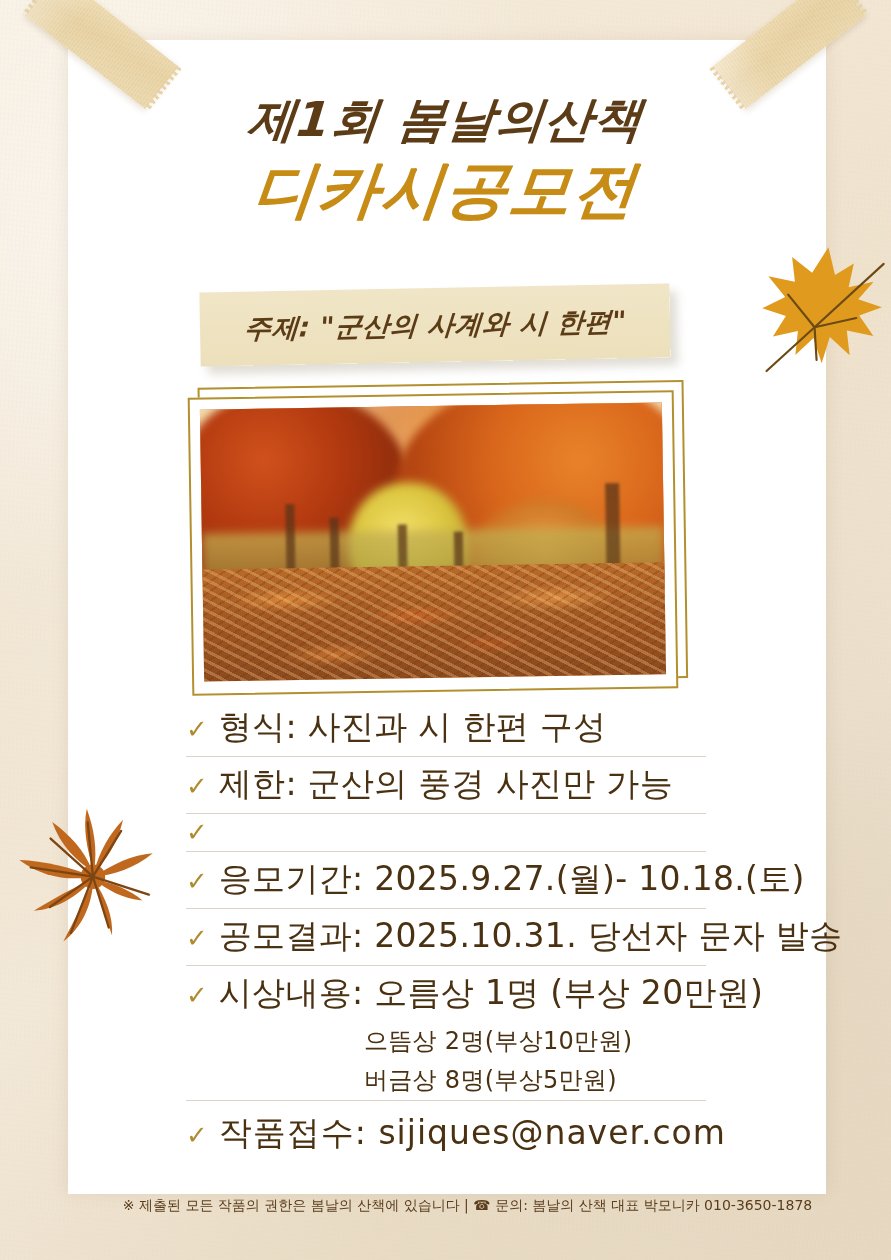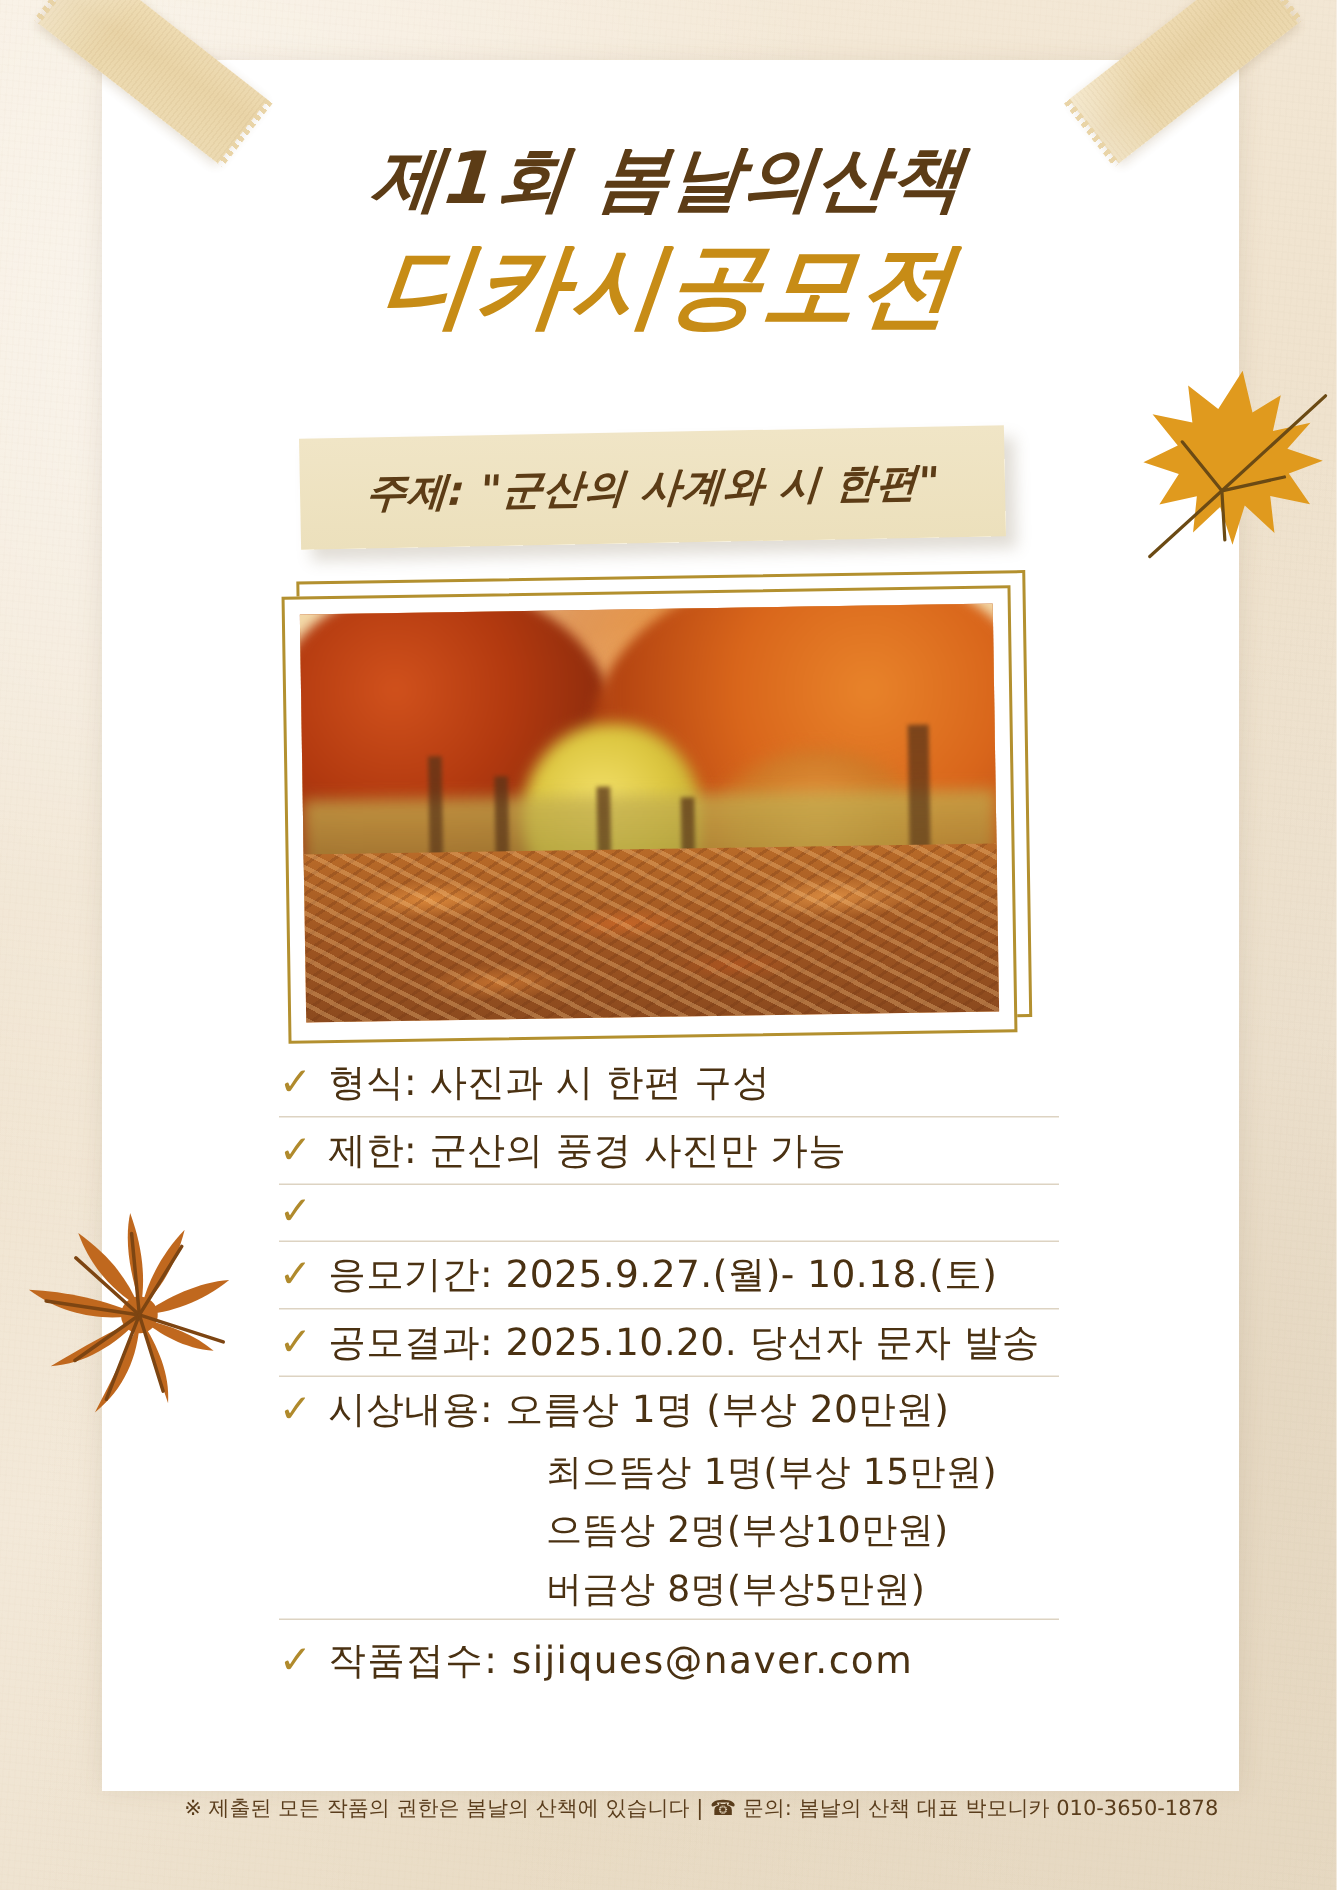--- a/index.html
+++ b/index.html
@@ -261,7 +261,7 @@
   }
   .row-text{
     font-family:"DejaVu Sans", sans-serif;
-    font-size:25px;
+    font-size:33px;
     color:#4a3112;
     letter-spacing:.3px;
   }

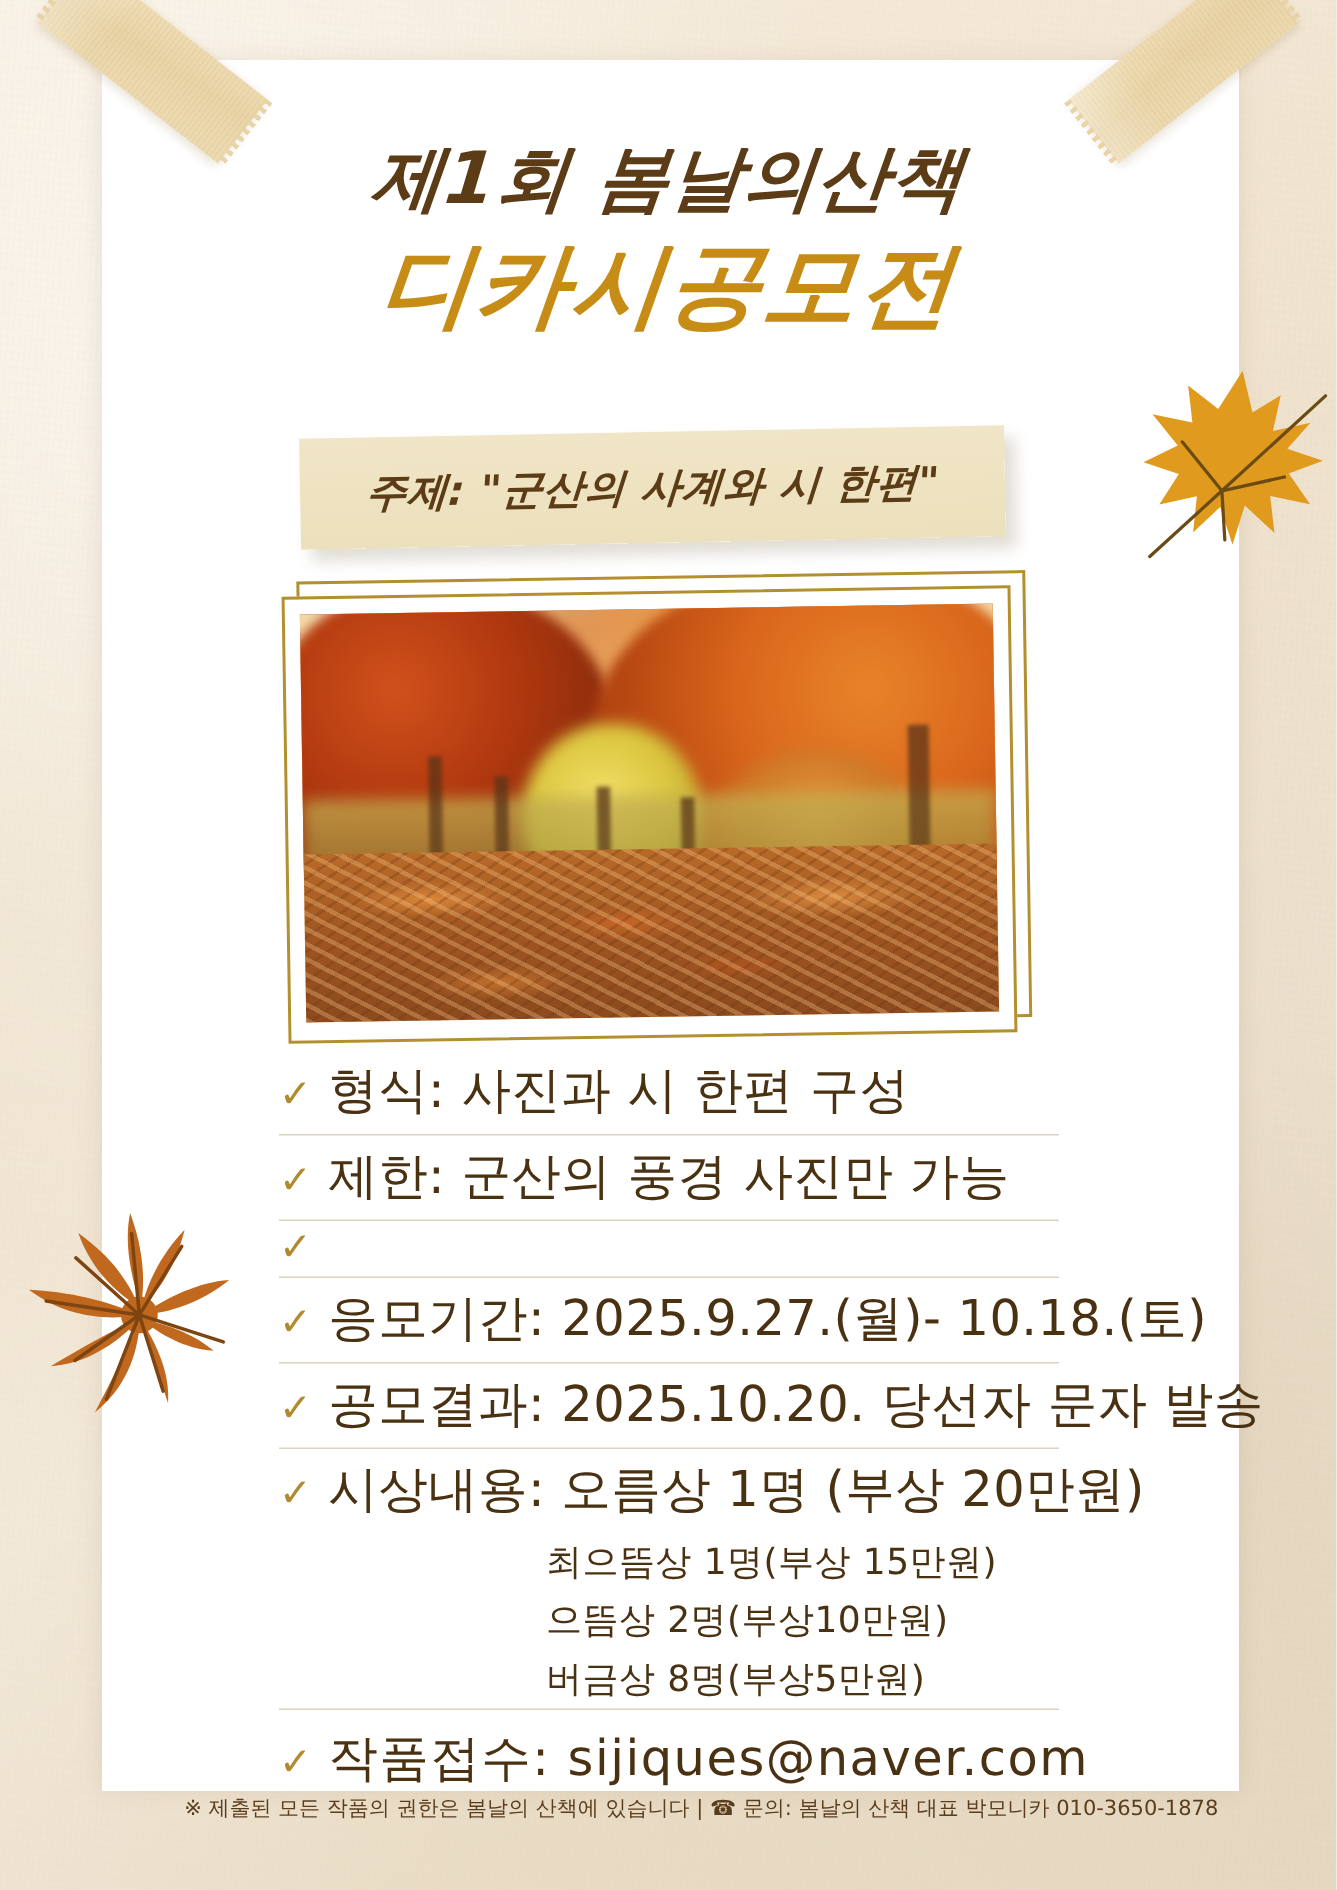--- a/index.html
+++ b/index.html
@@ -394,7 +394,7 @@
 
   <div class="row">
     <span class="check">✓</span>
-    <span class="row-text">공모결과: 2025.10.20. 당선자 문자 발송</span>
+    <span class="row-text">공모결과: 2025.10.31. 당선자 문자 발송</span>
   </div>
 
   <div class="row no-rule">

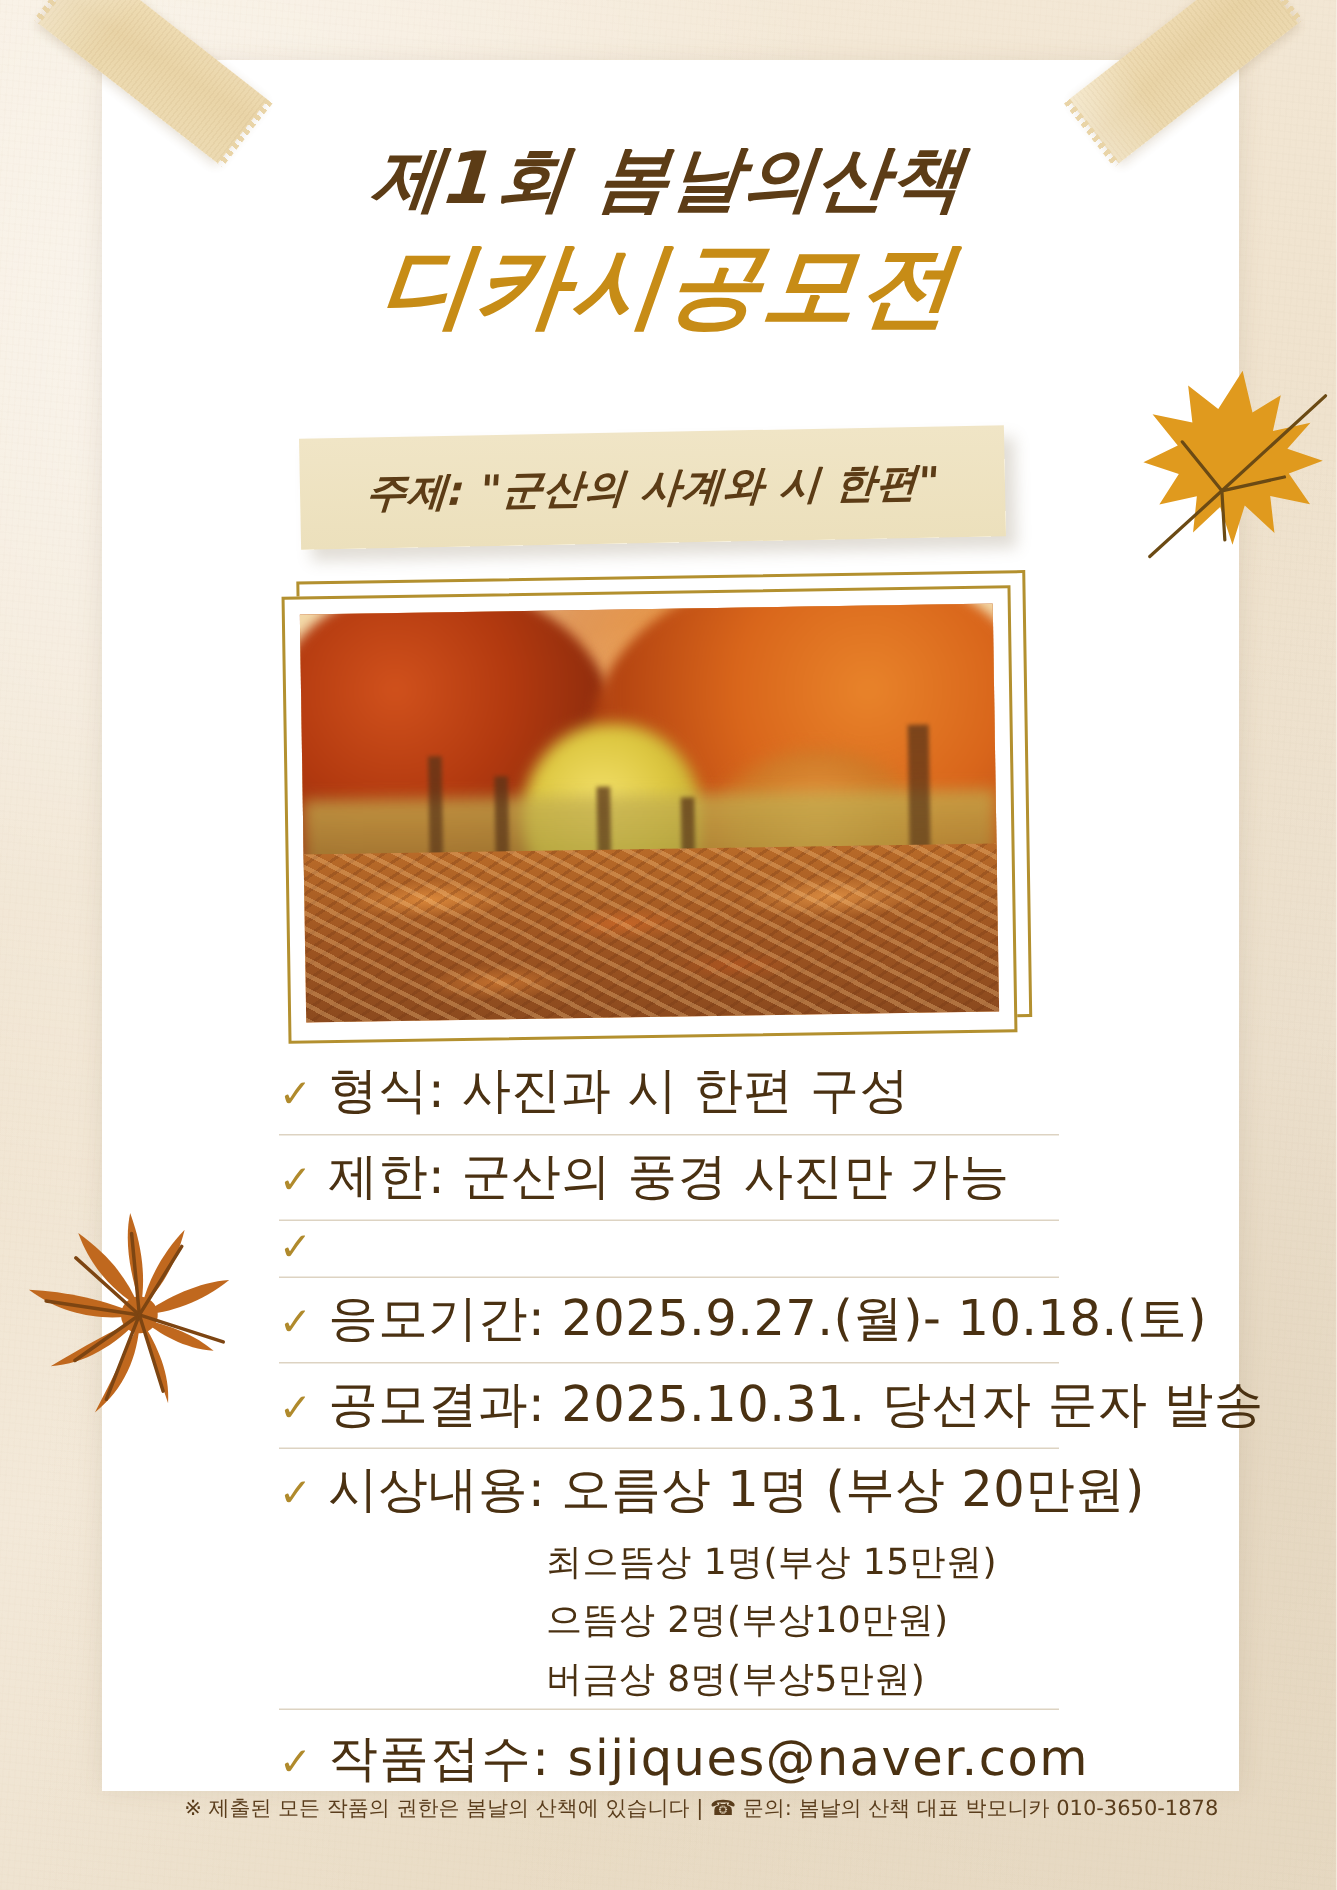--- a/index.html
+++ b/index.html
@@ -403,9 +403,6 @@
   </div>
 
   <div class="row sub-row">
-    <span class="row-text">최으뜸상 1명(부상 15만원)</span>
-  </div>
-  <div class="row sub-row">
     <span class="row-text">으뜸상 2명(부상10만원)</span>
   </div>
   <div class="row sub-row">

